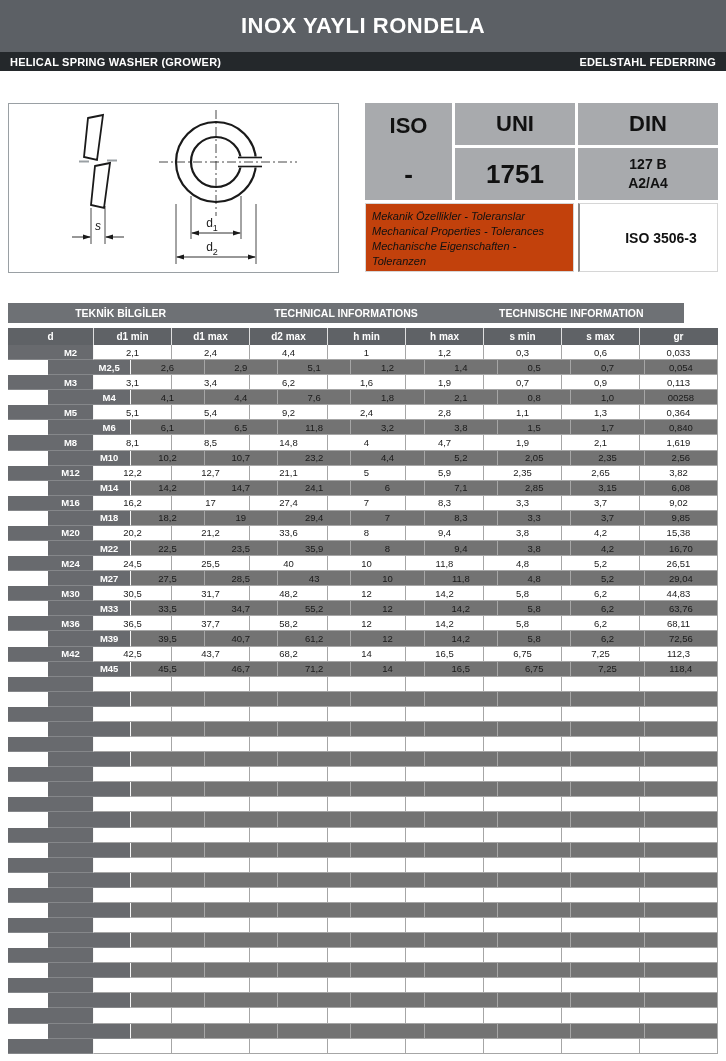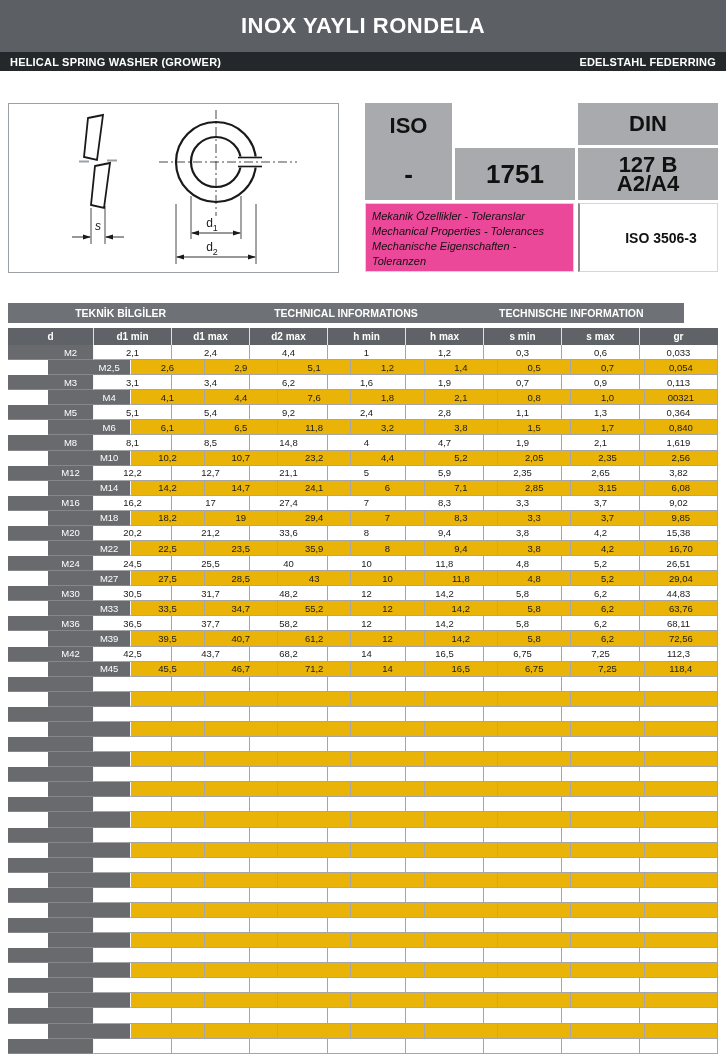--- a/index.html
+++ b/index.html
@@ -108,6 +108,7 @@
 
   <div class="std-table">
     <div class="std-cell std-h" style="left:0;top:0;width:87px;height:46px;">ISO</div>
+    <div class="std-cell std-h" style="left:90px;top:0;width:120px;height:42px;">UNI</div>
     <div class="std-cell std-h" style="left:213px;top:0;width:140px;height:42px;">DIN</div>
     <div class="std-cell std-v" style="left:0;top:45px;width:87px;height:52px;">-</div>
     <div class="std-cell std-v" style="left:90px;top:45px;width:120px;height:52px;">1751</div>

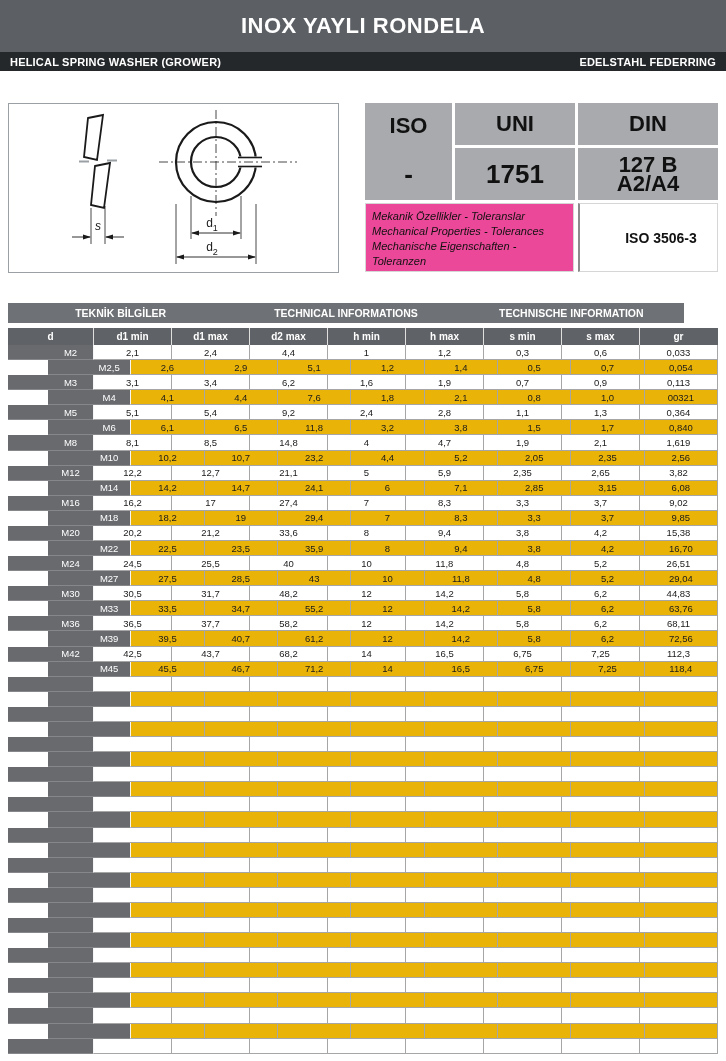--- a/index.html
+++ b/index.html
@@ -24,7 +24,7 @@
             justify-content:center;font-weight:bold;text-align:center;}
   .std-h{font-size:22px;}
   .std-v{font-size:26px;}
-  .std-v2{font-size:22px;line-height:19px;}
+  .std-v2{font-size:14px;line-height:19px;}
   .tol-cell{position:absolute;left:0;top:100px;width:209px;height:69px;background:#ec4899;
             border:1px solid #d6d6d6;box-sizing:border-box;font-style:italic;font-size:11px;
             line-height:15px;color:#111;padding:5px 0 0 6px;}

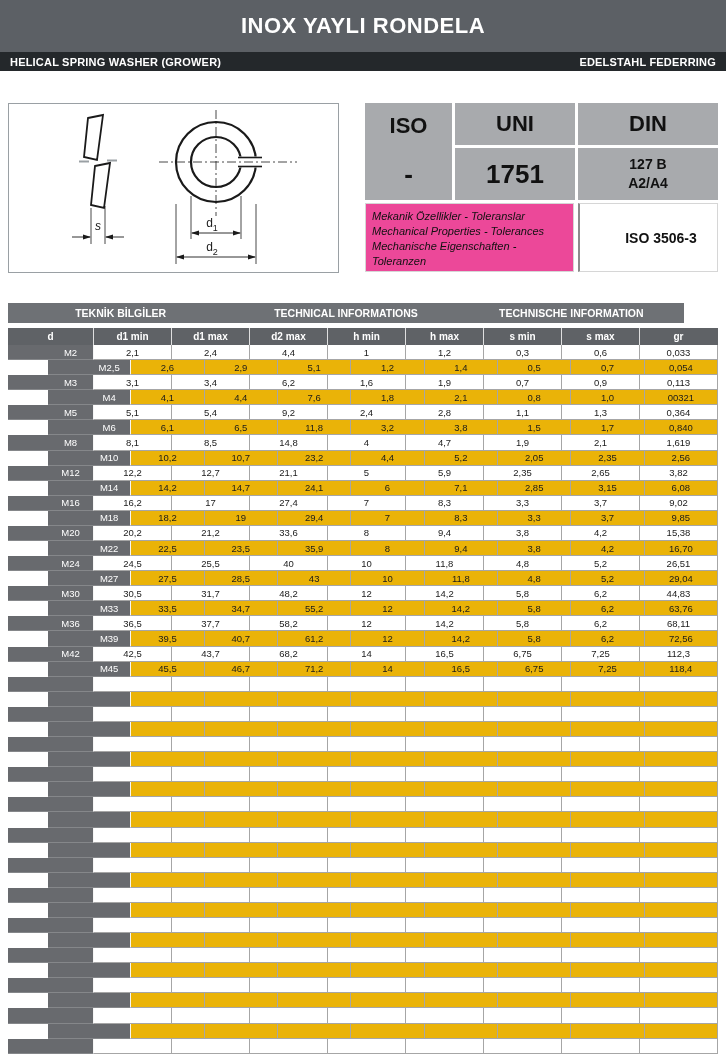--- a/index.html
+++ b/index.html
@@ -25,7 +25,7 @@
   .std-h{font-size:22px;}
   .std-v{font-size:26px;}
   .std-v2{font-size:14px;line-height:19px;}
-  .tol-cell{position:absolute;left:0;top:100px;width:209px;height:69px;background:#ec4899;
+  .tol-cell{position:absolute;left:0;top:100px;width:209px;height:69px;background:#c2410c;
             border:1px solid #d6d6d6;box-sizing:border-box;font-style:italic;font-size:11px;
             line-height:15px;color:#111;padding:5px 0 0 6px;}
   .spec-cell{position:absolute;left:213px;top:100px;width:140px;height:69px;background:#fff;

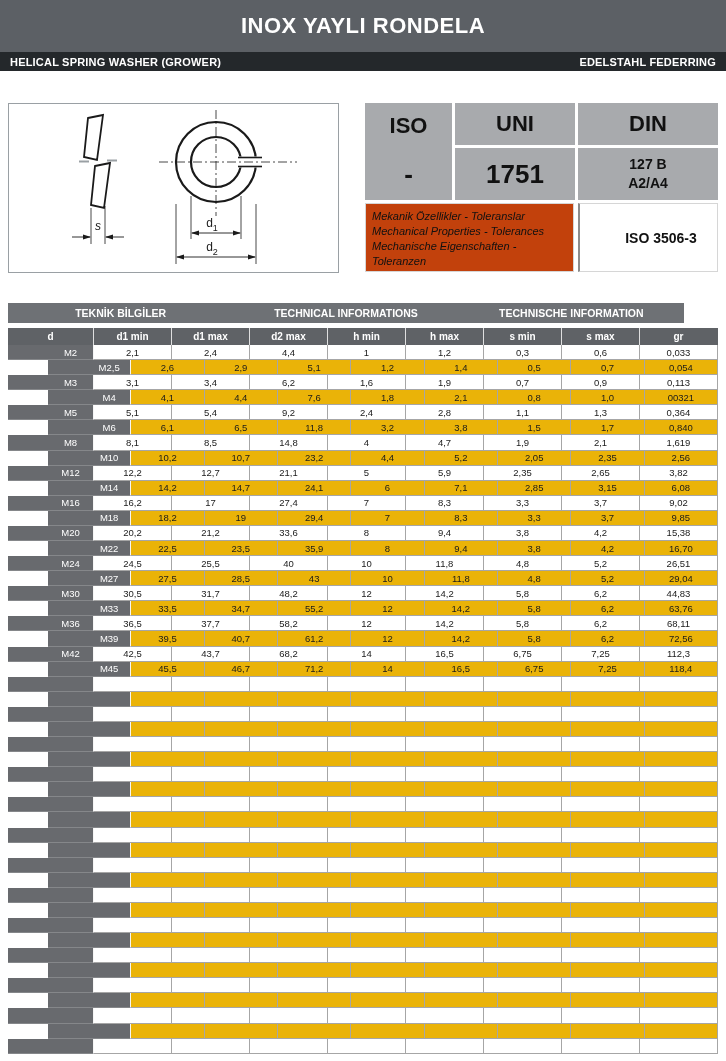--- a/index.html
+++ b/index.html
@@ -48,7 +48,7 @@
   .t-row.alt{background:#eab308;margin-left:40px;}
   .cell{width:78px;box-sizing:border-box;border-right:1px solid #a6a6a6;border-bottom:1px solid #a6a6a6;
         display:flex;align-items:center;justify-content:center;font-size:9.5px;color:#1a1a1a;}
-  .dcell{width:86px;background:#686a6e;color:#fff;font-weight:normal;
+  .dcell{width:86px;background:#686a6e;color:#fff;font-weight:bold;
          border-right:1px solid #f5f5f5;border-bottom:1px solid #85878a;padding-left:40px;}
 </style>
 </head>

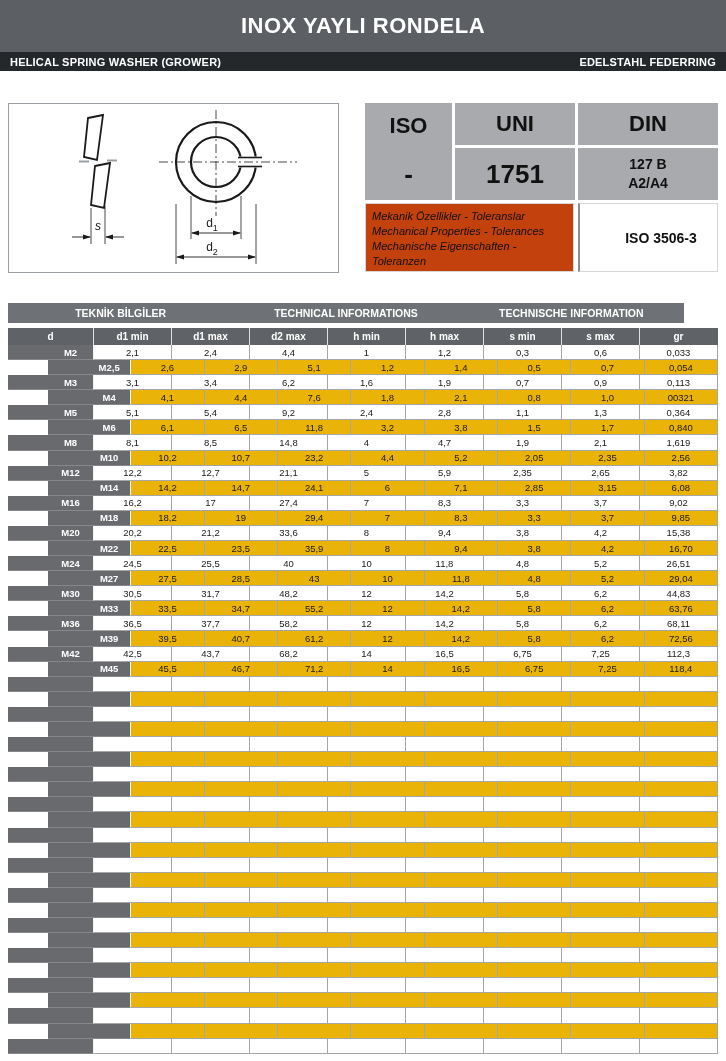--- a/index.html
+++ b/index.html
@@ -45,7 +45,7 @@
   .hcell:first-child{width:86px;}
   .hcell:last-child{border-right:1px solid #5f6266;}
   .t-row{display:flex;height:15.09px;background:#fff;}
-  .t-row.alt{background:#eab308;margin-left:40px;}
+  .t-row.alt{background:#737373;margin-left:40px;}
   .cell{width:78px;box-sizing:border-box;border-right:1px solid #a6a6a6;border-bottom:1px solid #a6a6a6;
         display:flex;align-items:center;justify-content:center;font-size:9.5px;color:#1a1a1a;}
   .dcell{width:86px;background:#686a6e;color:#fff;font-weight:bold;

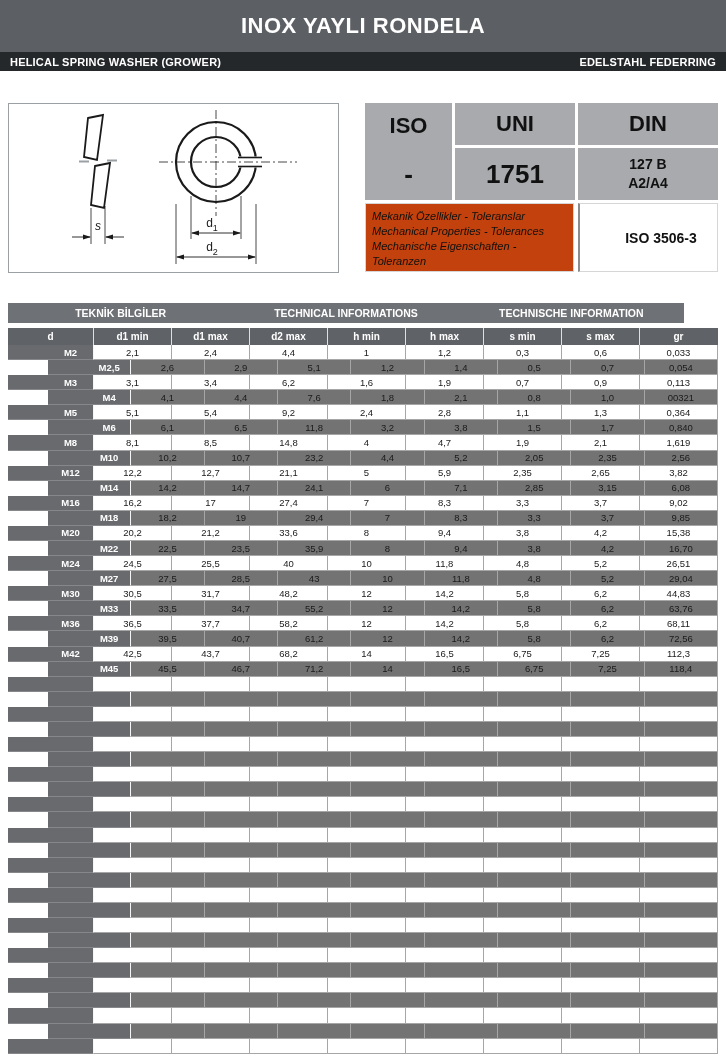--- a/index.html
+++ b/index.html
@@ -187,7 +187,7 @@
           <div class="cell">2,1</div>
           <div class="cell">0,8</div>
           <div class="cell">1,0</div>
-          <div class="cell">00321</div>
+          <div class="cell">00258</div>
         </div>
         <div class="t-row">
           <div class="cell dcell">M5</div>

